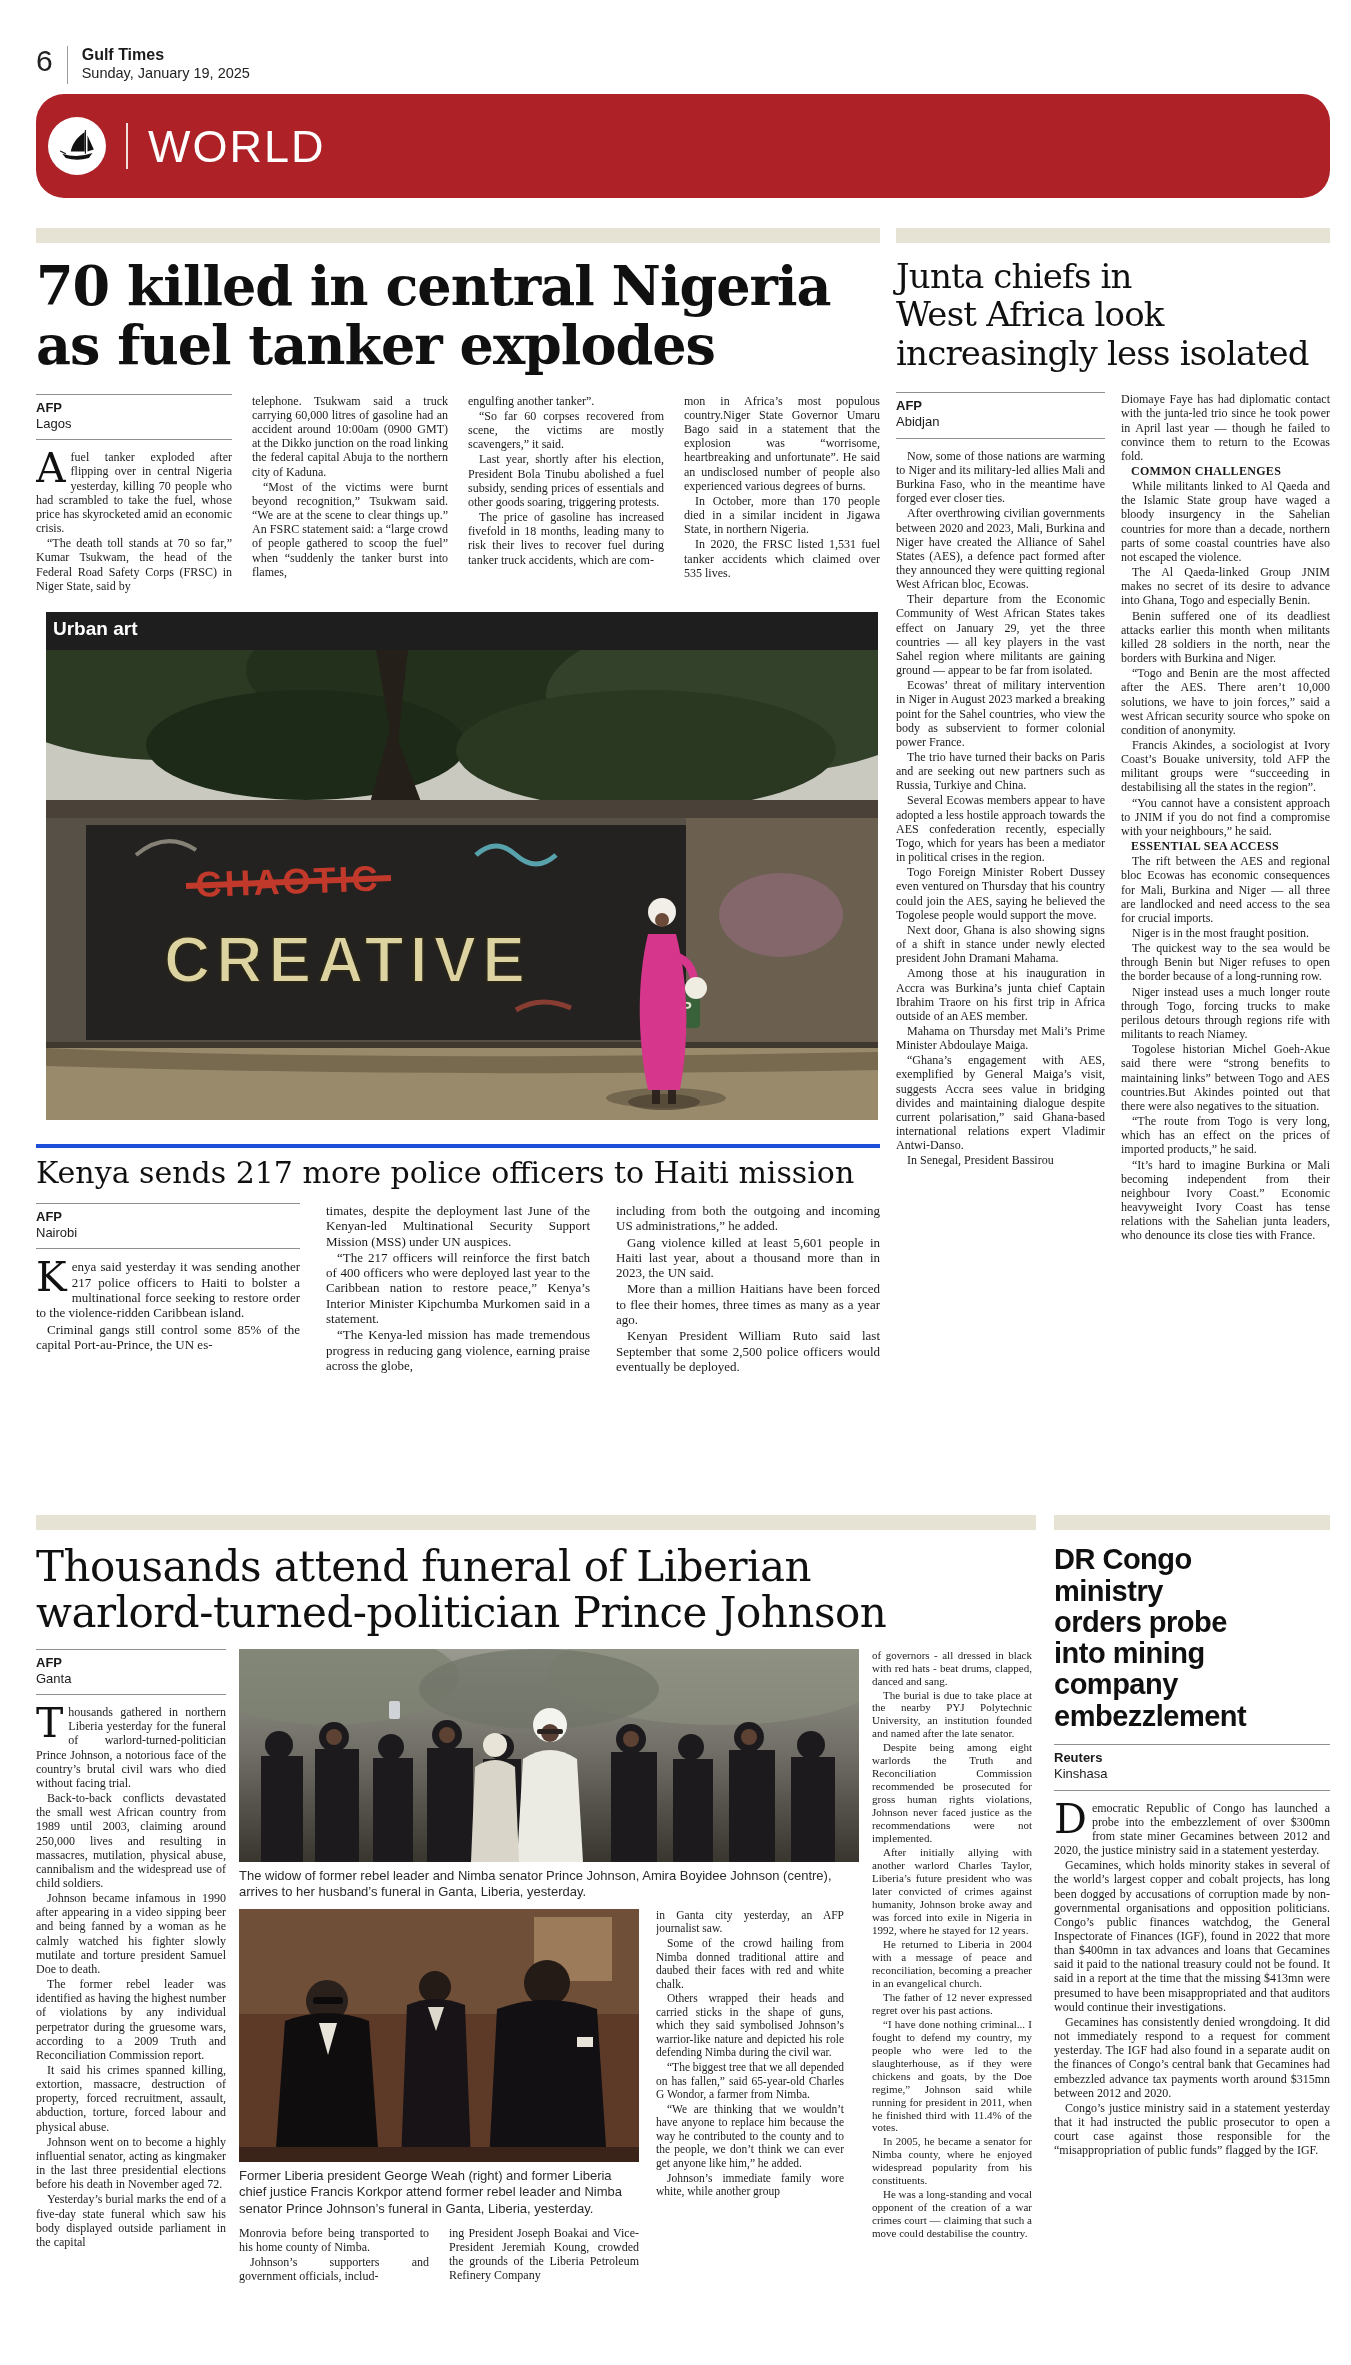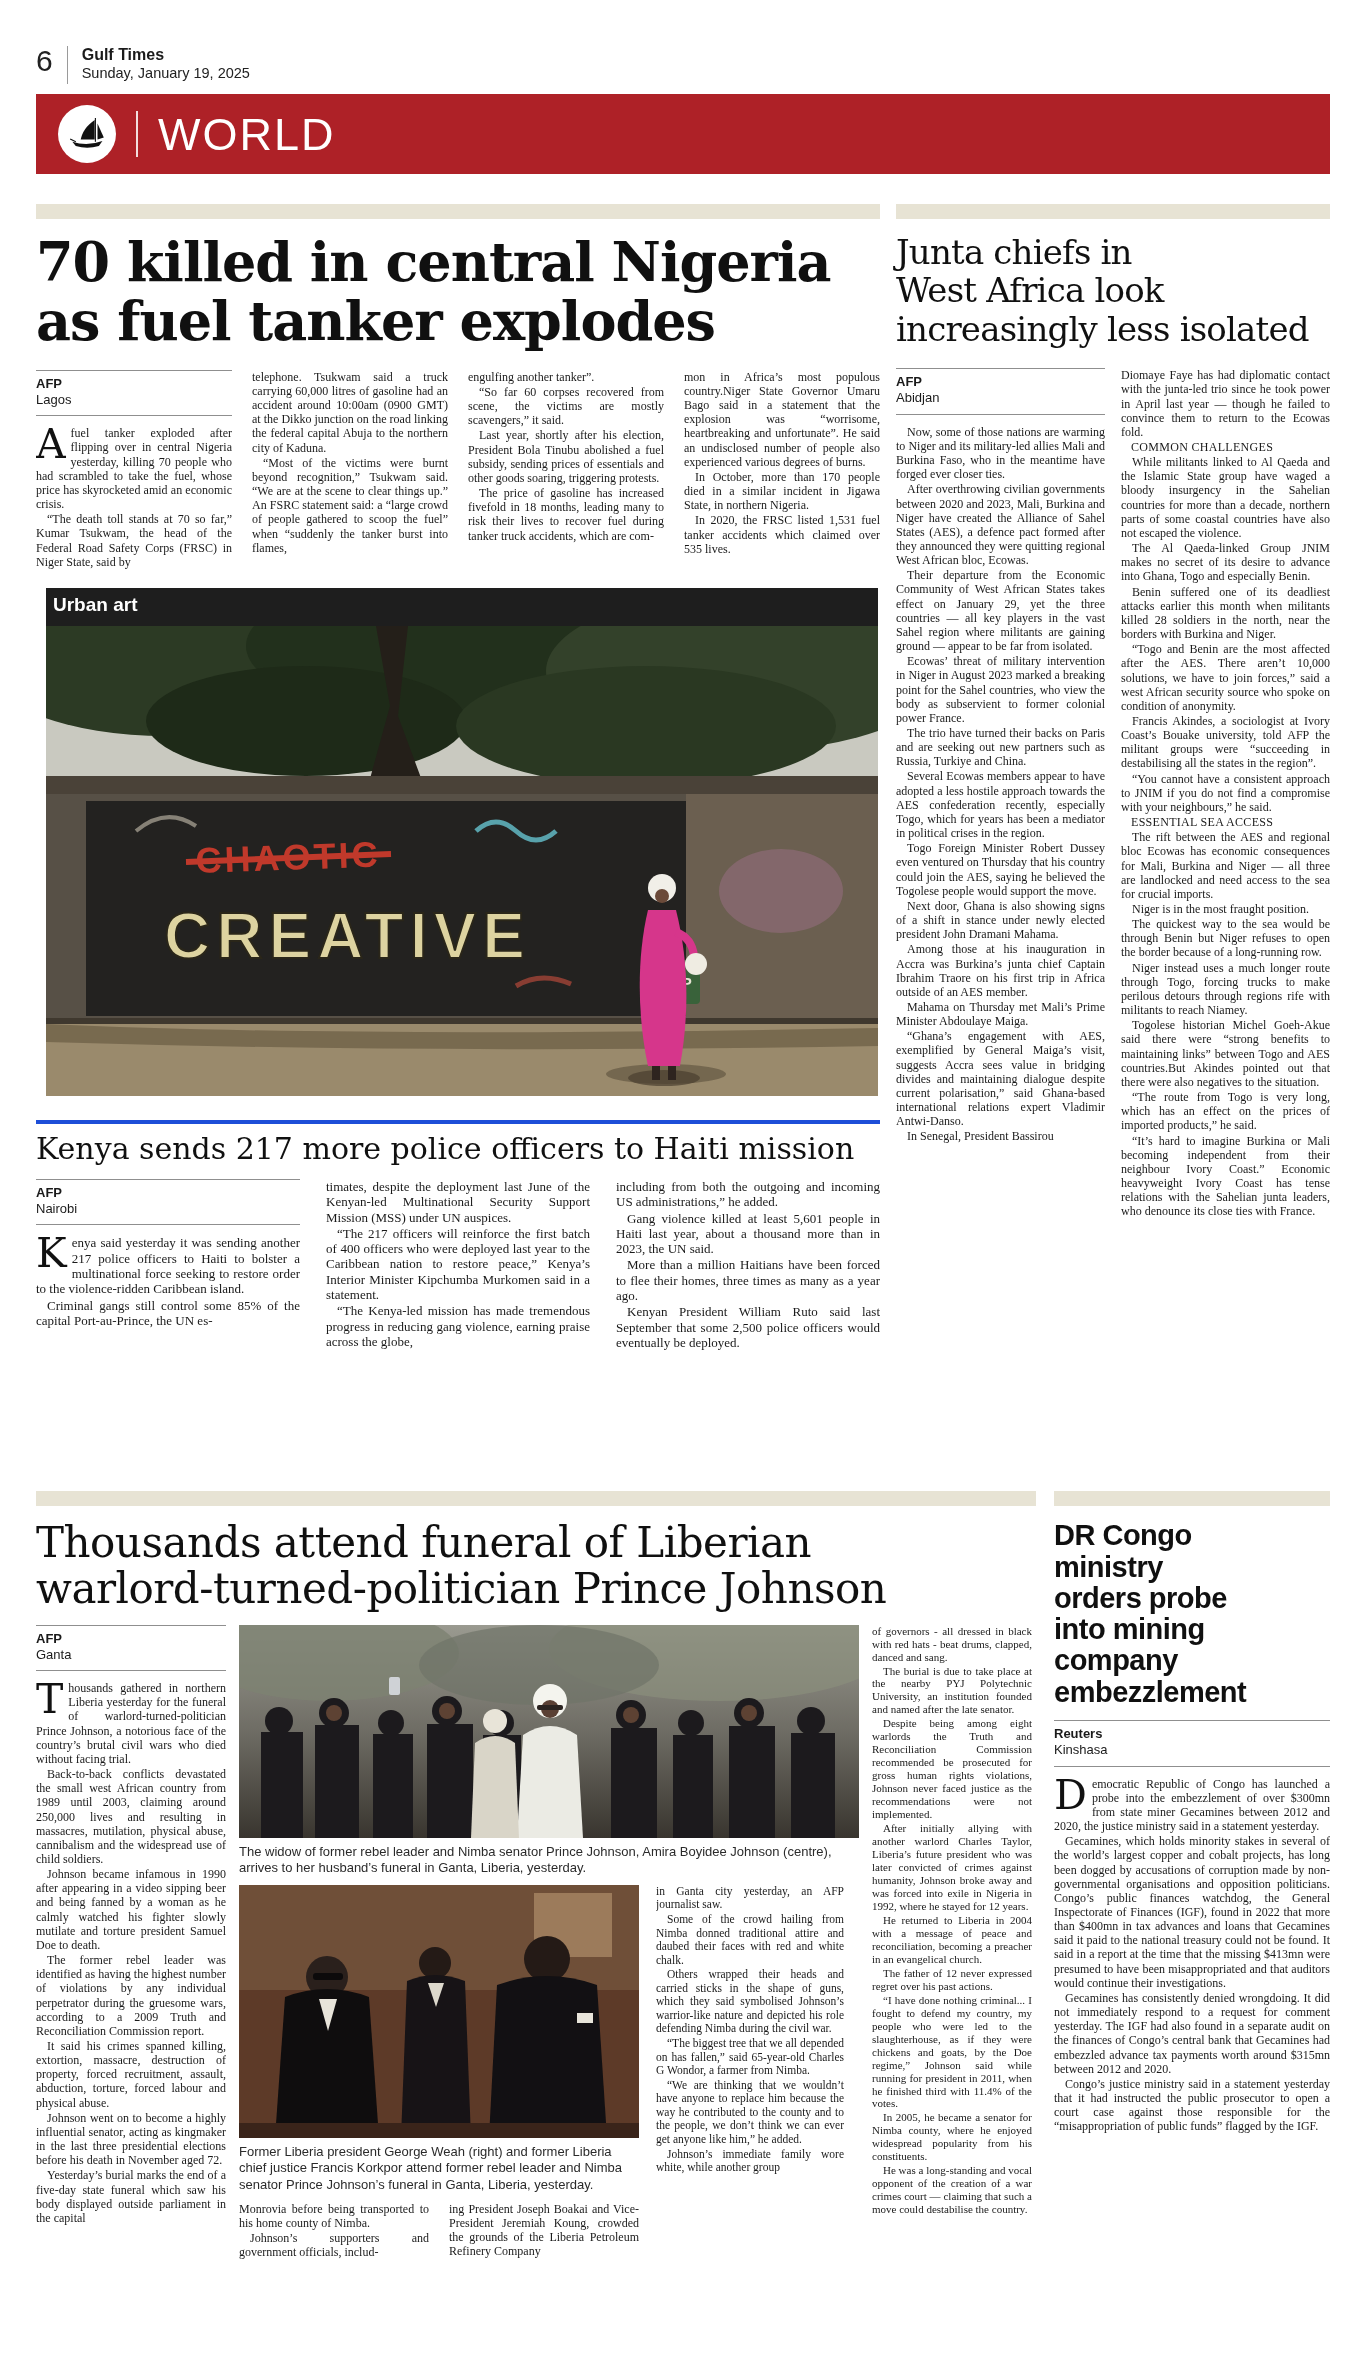--- a/index.html
+++ b/index.html
@@ -17,7 +17,7 @@
   .paper { font:700 16px/1.15 "Liberation Sans", sans-serif; }
   .issue-date { font:400 14.5px/1.25 "Liberation Sans", sans-serif; color:#222; }
   
-  .banner { height:80px; background:#ae2127; display:flex; align-items:center; gap:20px; padding-left:22px; }
+  .banner { height:104px; background:#ae2127; display:flex; align-items:center; gap:20px; padding-left:12px;border-radius:28px; }
   .logo-circle { width:58px; height:58px; border-radius:50%; background:#fff; display:flex; align-items:center; justify-content:center; }
   .banner-sep { width:2px; height:46px; background:rgba(255,255,255,.85); }
   .banner-title { font:400 45px/1 "Liberation Sans", sans-serif; color:#fff; letter-spacing:2px; }

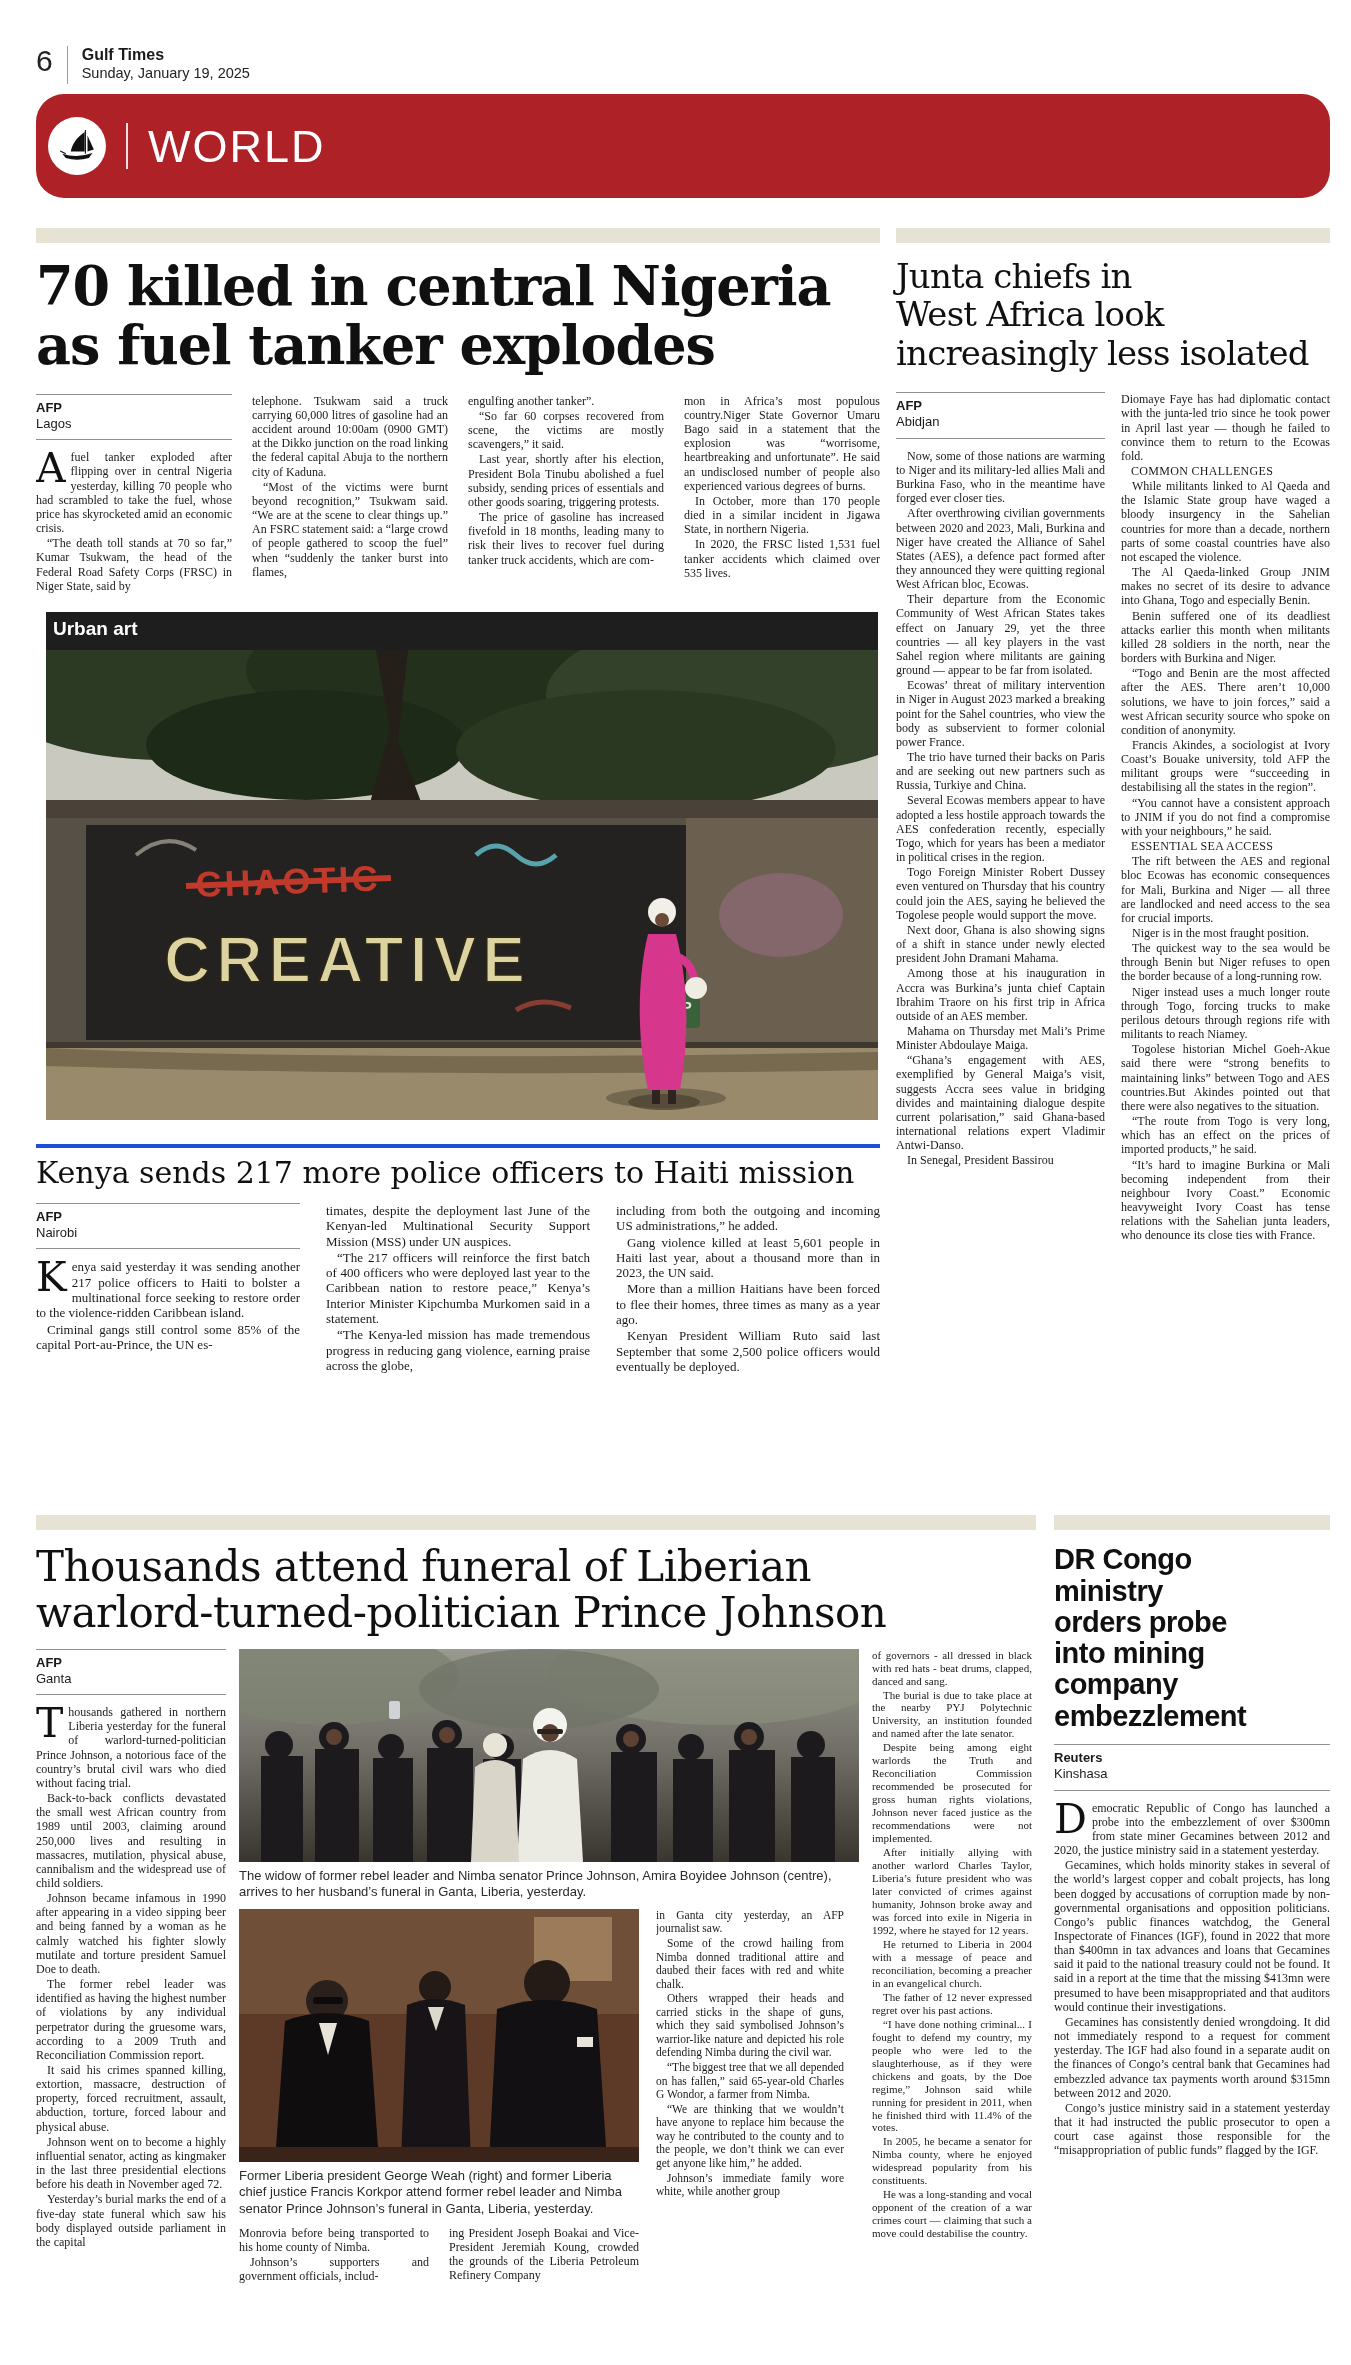--- a/index.html
+++ b/index.html
@@ -28,7 +28,7 @@
   .byline .agency { font-weight:700; display:block; }
   .article p { margin:0 0 1px; text-indent:11px; text-align:justify; line-height:1.18; }
   .article p.first { text-indent:0; }
-  .article p.subhead { font-weight:400; text-indent:10px; letter-spacing:.3px; }
+  .article p.subhead { font-weight:700; text-indent:10px; letter-spacing:.3px; }
   [data-dropcap] p.first::first-letter {
     float:left; font-family:"DejaVu Serif", serif; font-size:41px; line-height:33px;
     padding:2px 5px 0 0; color:#111;

